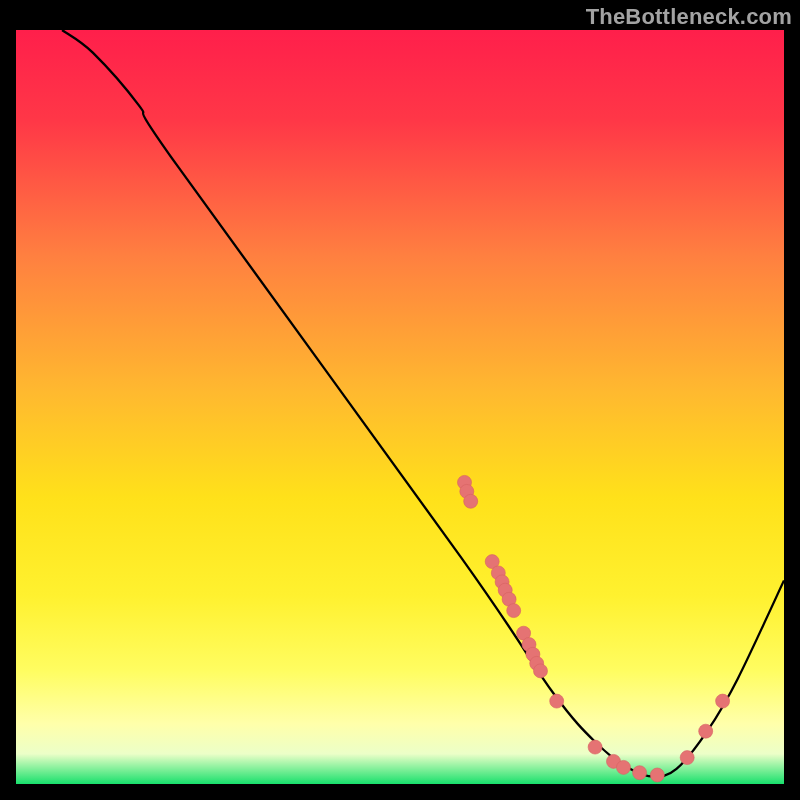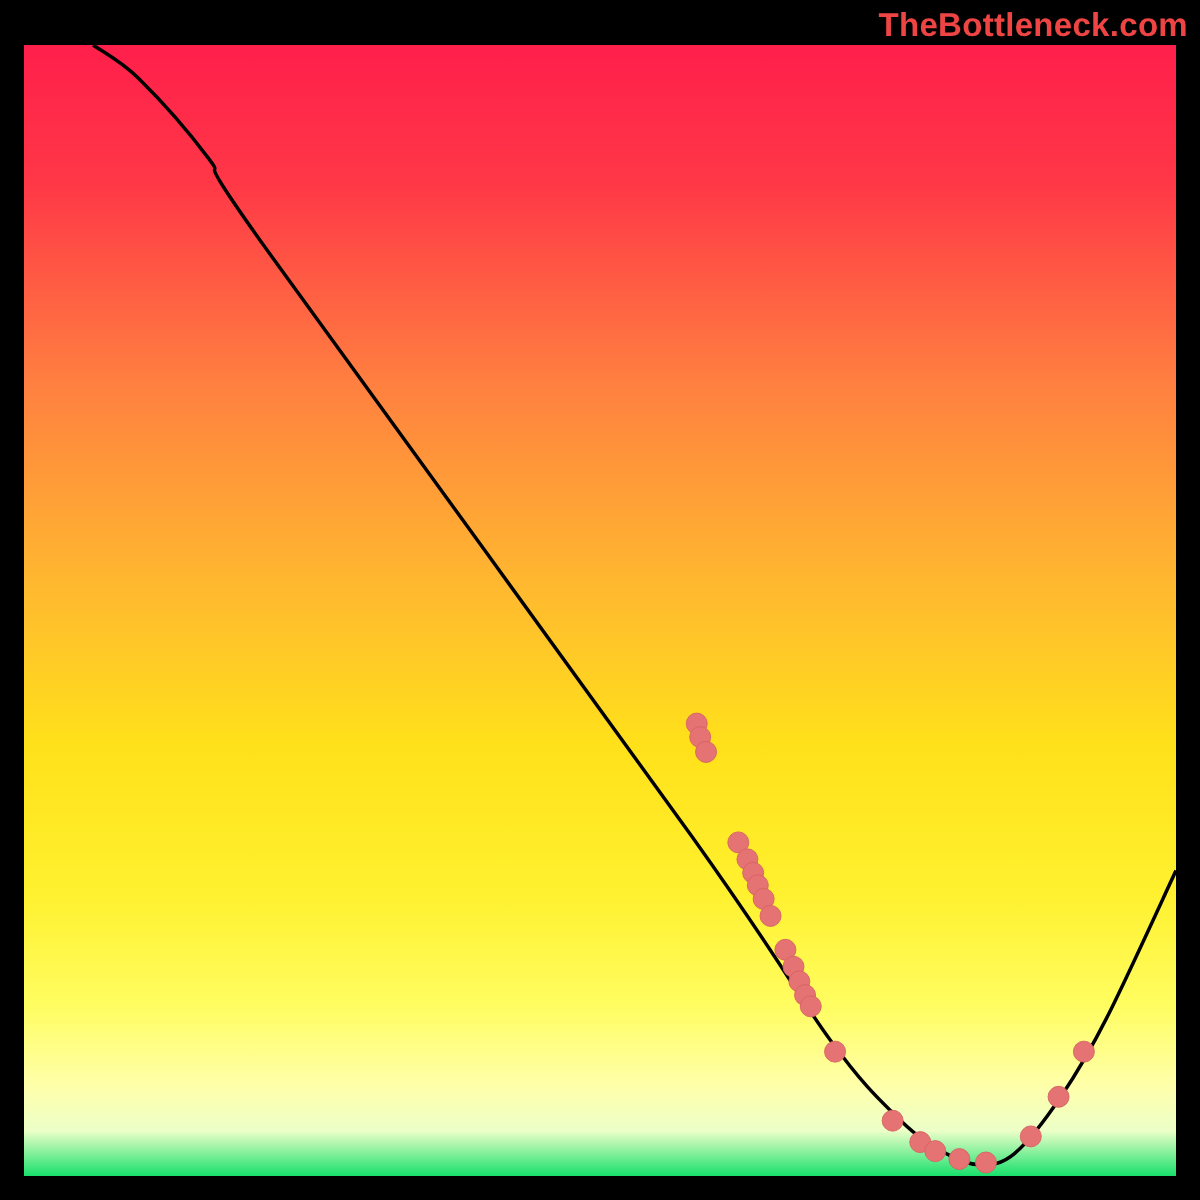--- a/index.html
+++ b/index.html
@@ -22,7 +22,7 @@
     right: 8px;
     font-size: 22px;
     font-weight: bold;
-    color: #ef4444;
+    color: #a3a3a3;
     letter-spacing: 0.2px;
     z-index: 30;
   }

